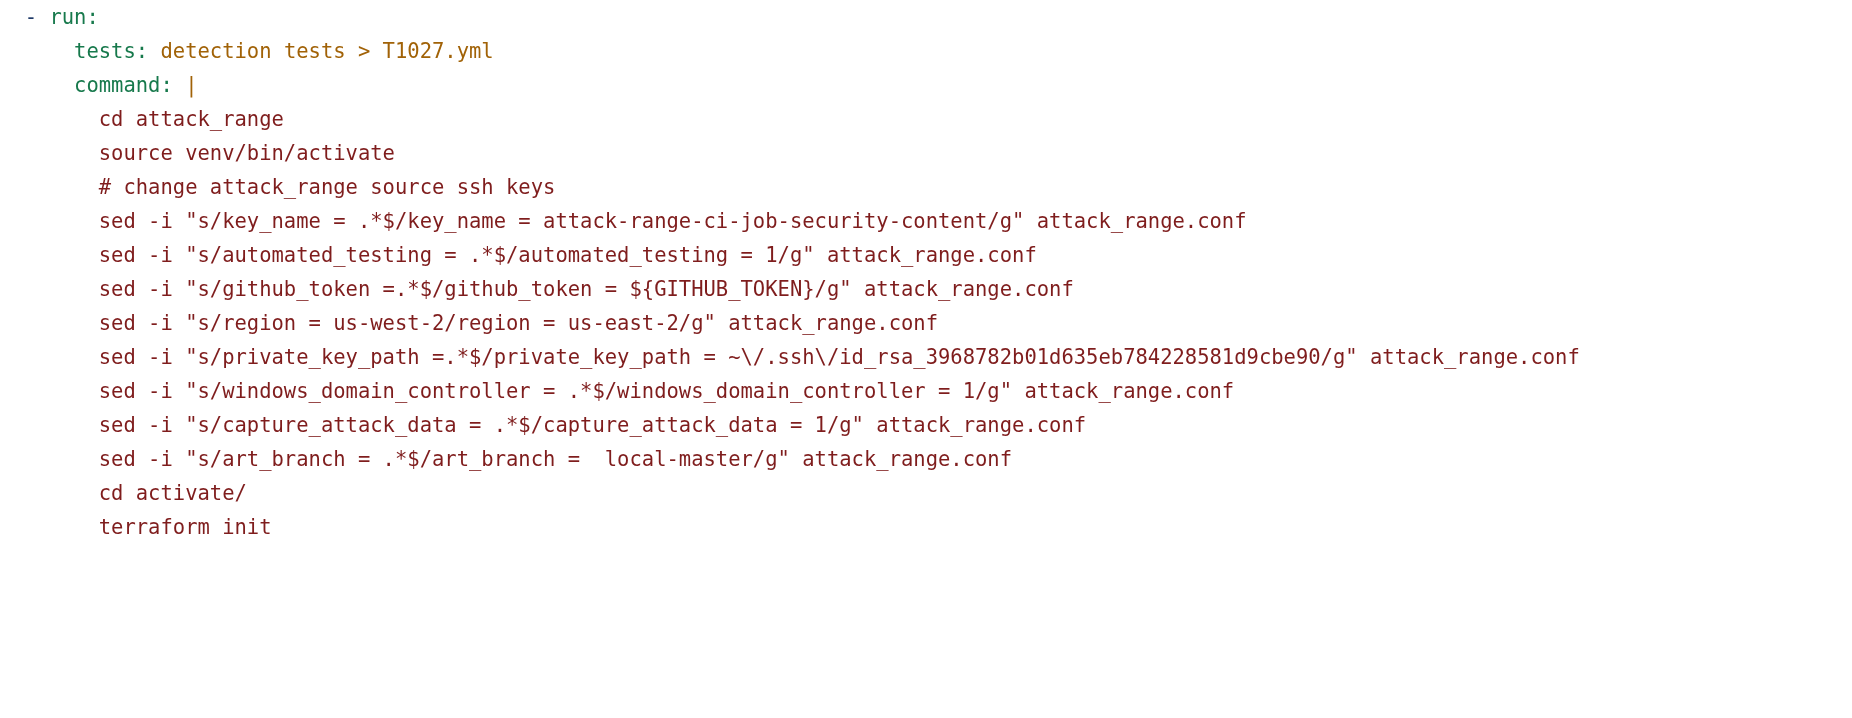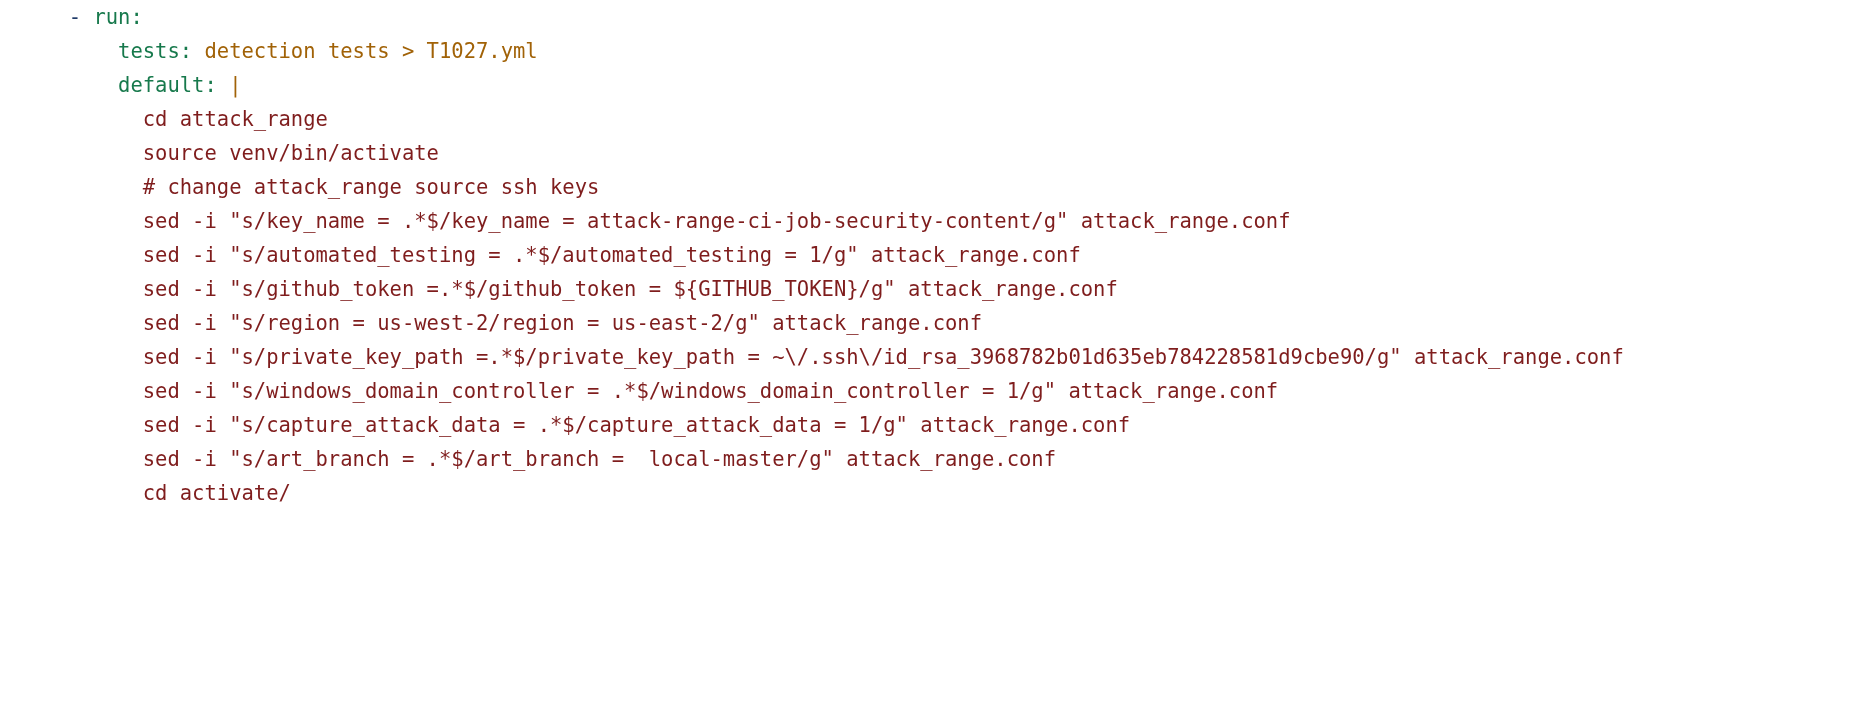--- a/index.html
+++ b/index.html
@@ -31,7 +31,6 @@
     white-space: pre;
     color: #1f3a68;
     letter-spacing: 0px;
-    padding-left: 44px;
   }
 
   .tok-key   { color: #17794c; }

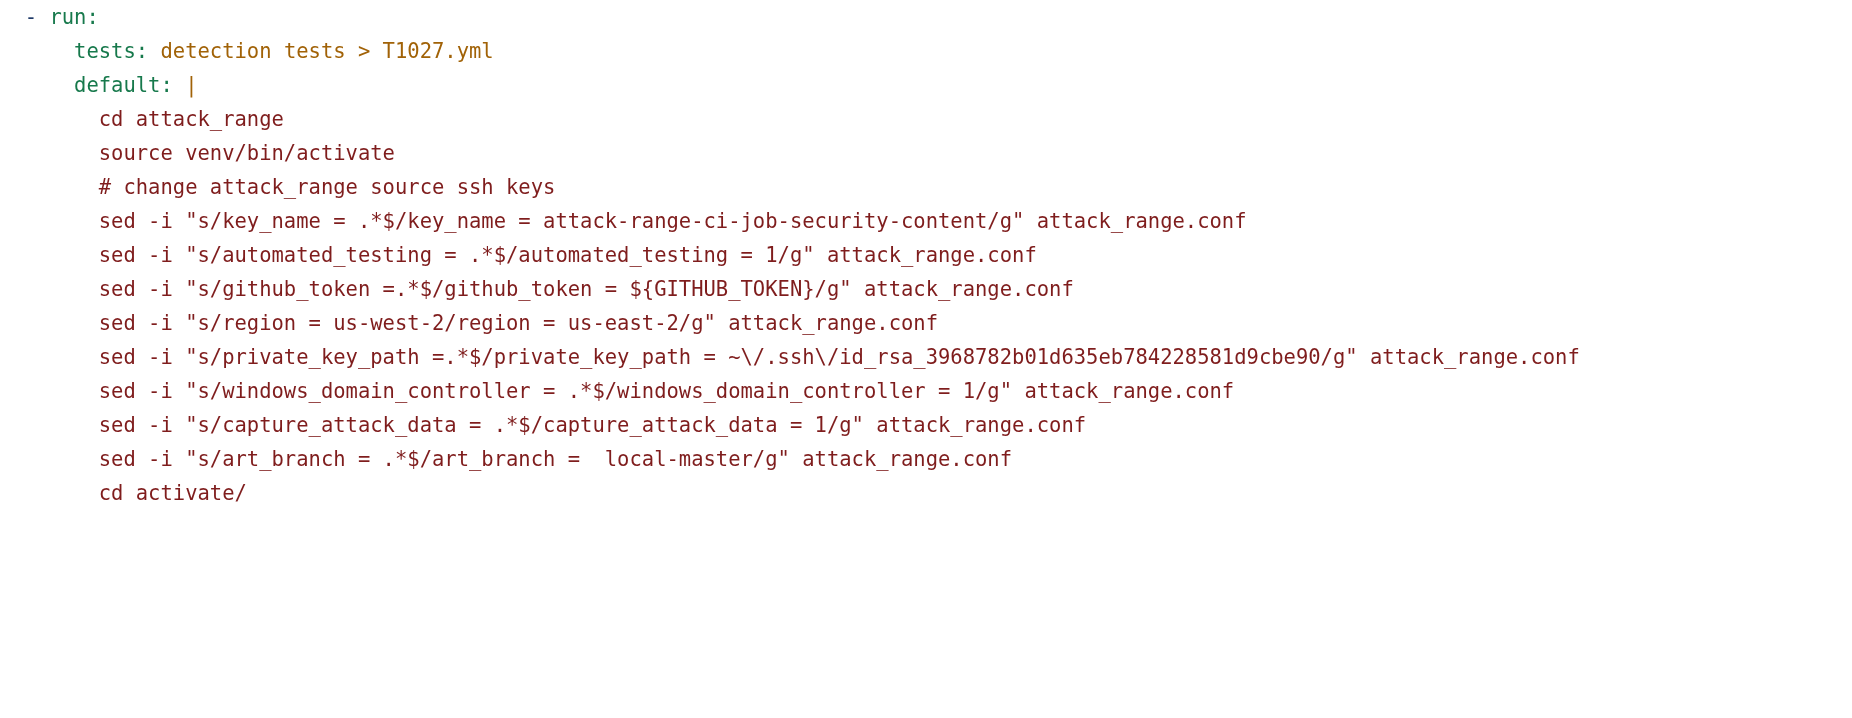--- a/index.html
+++ b/index.html
@@ -47,7 +47,7 @@
   <div id="yaml-lines">
       <div class="code-line"><span class="tok-plain">  </span><span class="tok-dash">- </span><span class="tok-key">run</span><span class="tok-key">:</span></div>
       <div class="code-line"><span class="tok-plain">      </span><span class="tok-key">tests</span><span class="tok-key">:</span><span class="tok-val"> detection tests &gt; T1027.yml</span></div>
-      <div class="code-line"><span class="tok-plain">      </span><span class="tok-key">default</span><span class="tok-key">:</span><span class="tok-val"> |</span></div>
+      <div class="code-line"><span class="tok-plain">      </span><span class="tok-key">command</span><span class="tok-key">:</span><span class="tok-val"> |</span></div>
       <div class="code-line tok-plain">        cd attack_range</div>
       <div class="code-line tok-plain">        source venv/bin/activate</div>
       <div class="code-line tok-plain">        # change attack_range source ssh keys</div>

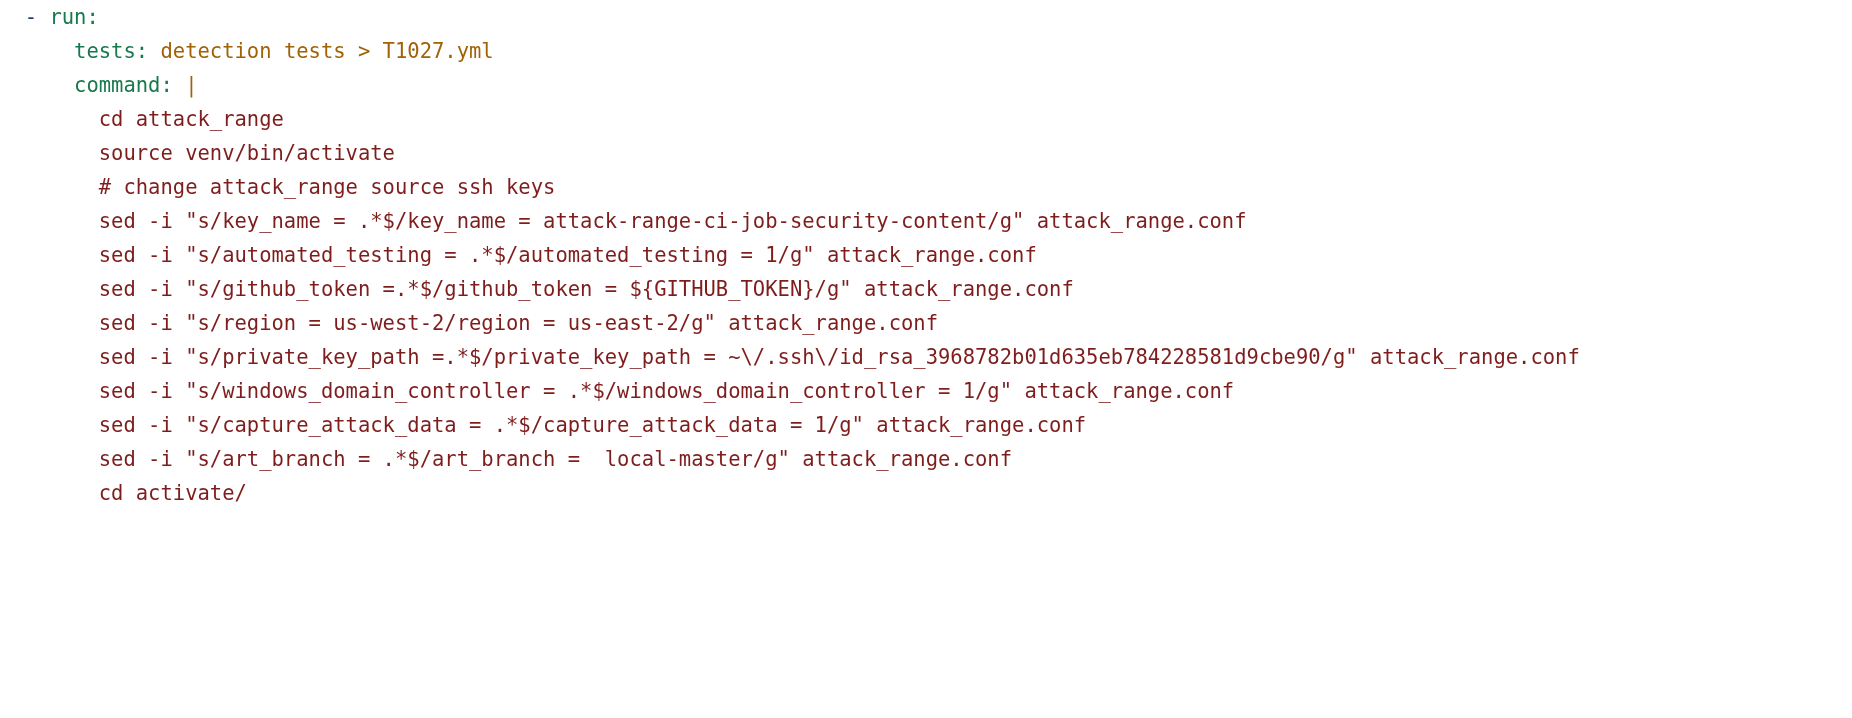--- a/index.html
+++ b/index.html
@@ -60,6 +60,7 @@
       <div class="code-line tok-plain">        sed -i "s/capture_attack_data = .*$/capture_attack_data = 1/g" attack_range.conf</div>
       <div class="code-line tok-plain">        sed -i "s/art_branch = .*$/art_branch =  local-master/g" attack_range.conf</div>
       <div class="code-line tok-plain">        cd activate/</div>
+      <div class="code-line tok-plain">        terraform init</div>
     </div>
 </div>
 

